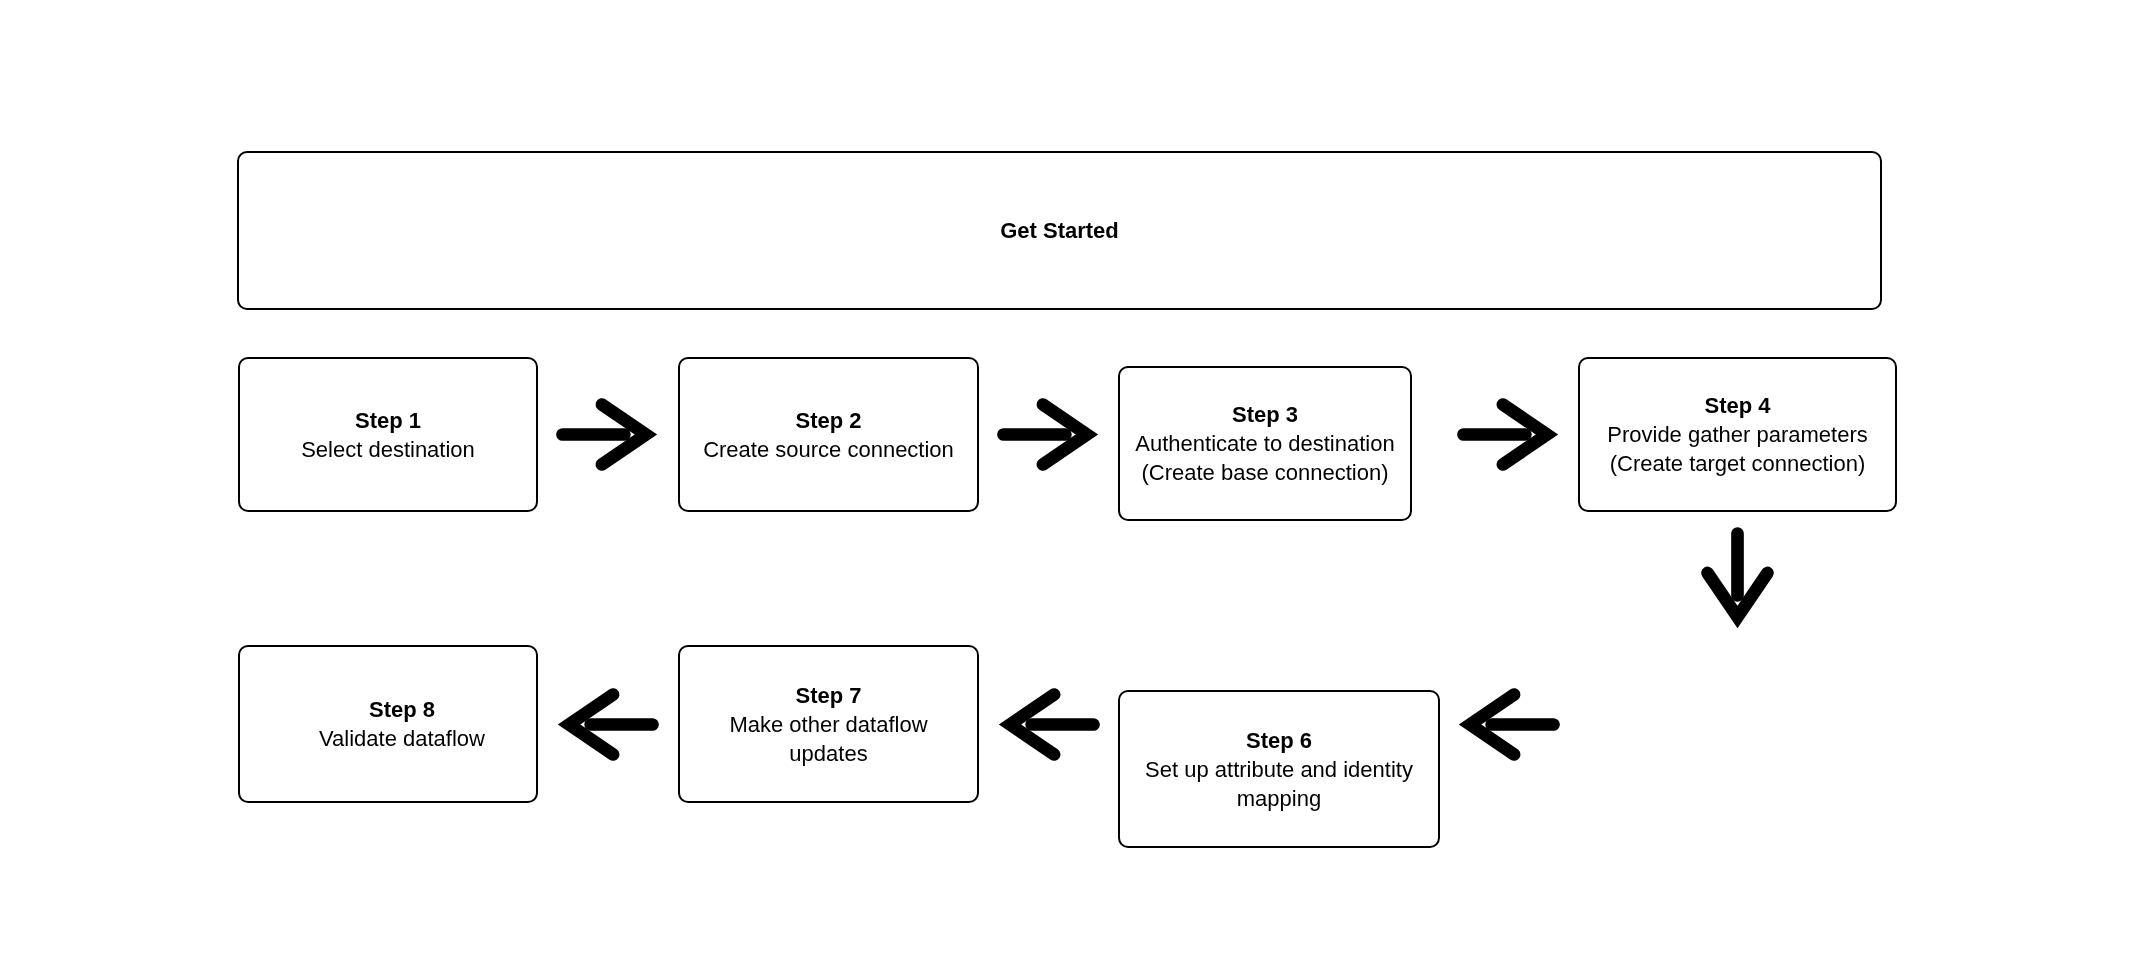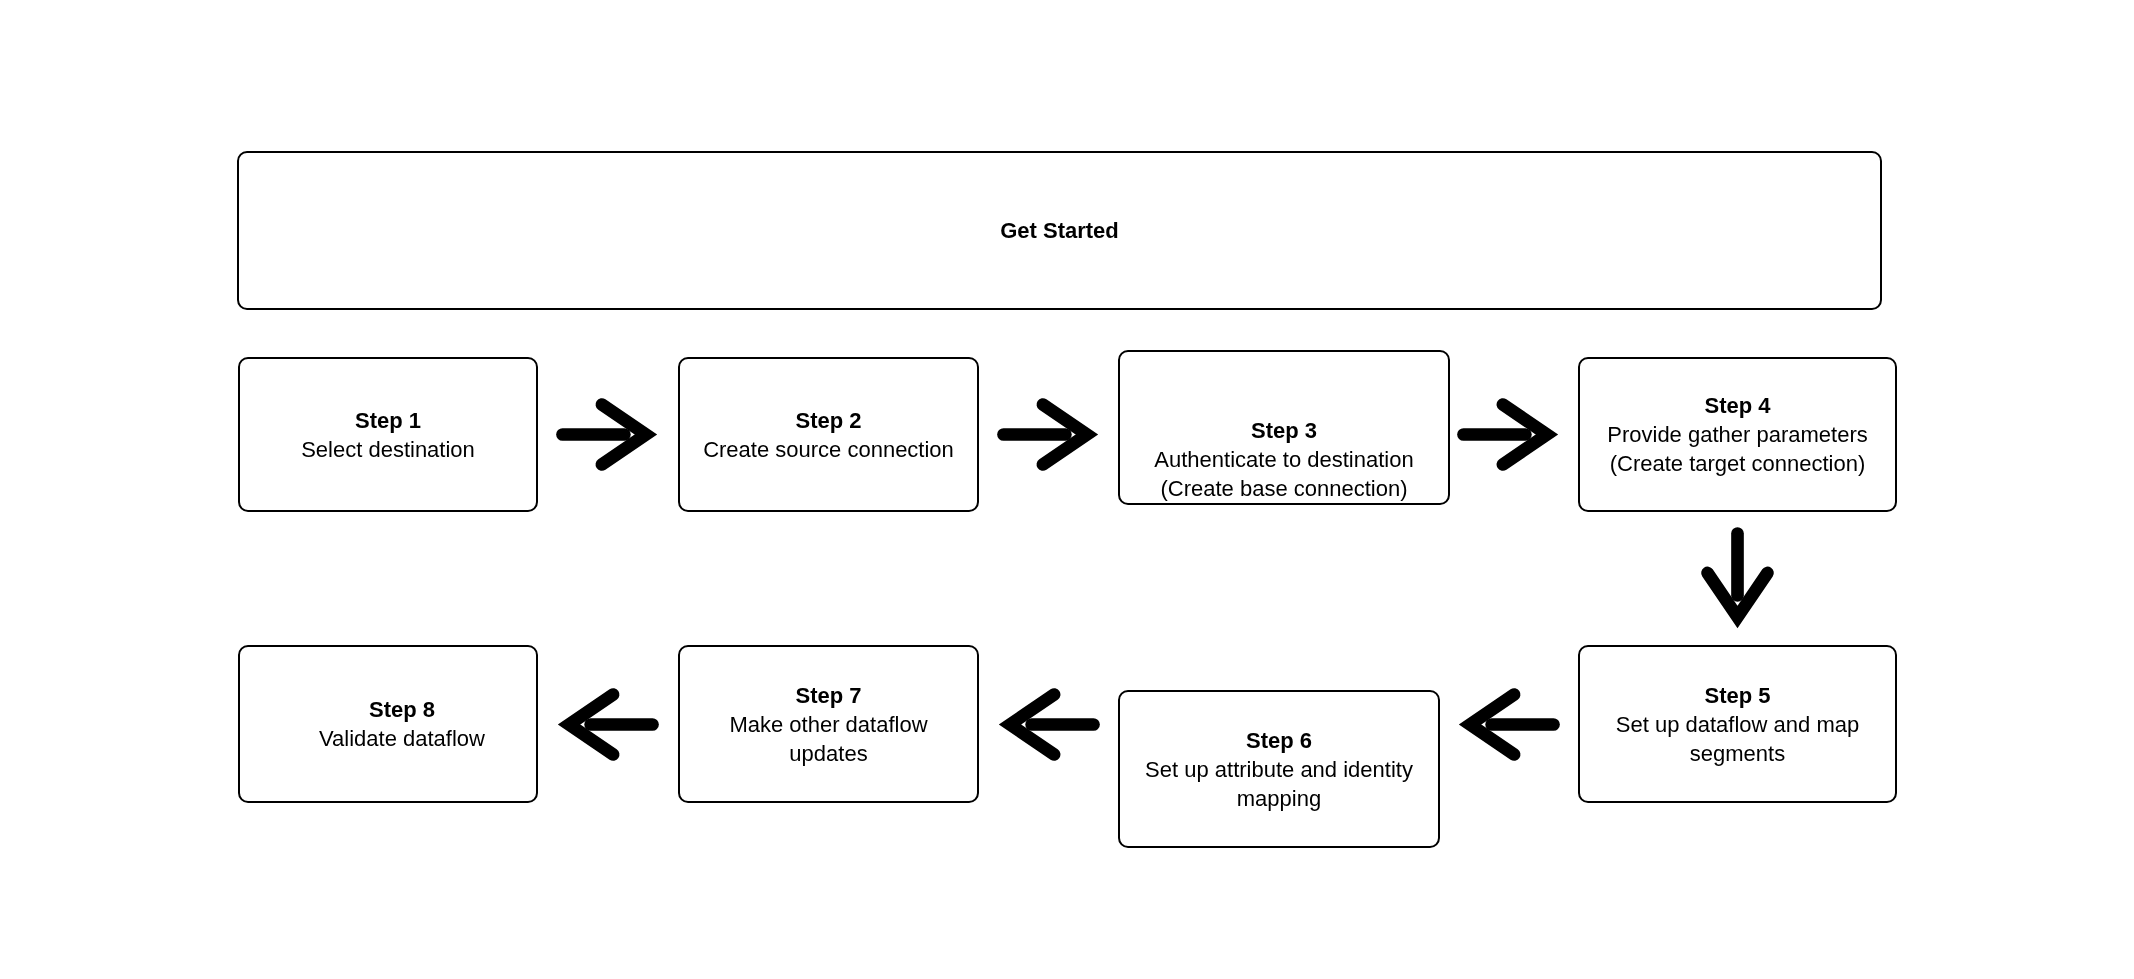--- a/index.html
+++ b/index.html
@@ -73,7 +73,7 @@
     <path class="astroke" d="M 50 10 L 97 42 L 50 74"></path>
   </svg>
 
-  <div class="box" style="left:1118px; top:350px; width:332px; height:155px;justify-content:flex-end;">
+  <div class="box" style="left:1118px; top:366px; width:294px; height:155px;">
     <div class="title">Step 3</div>
     <div class="line">Authenticate to destination</div>
     <div class="line">(Create base connection)</div>

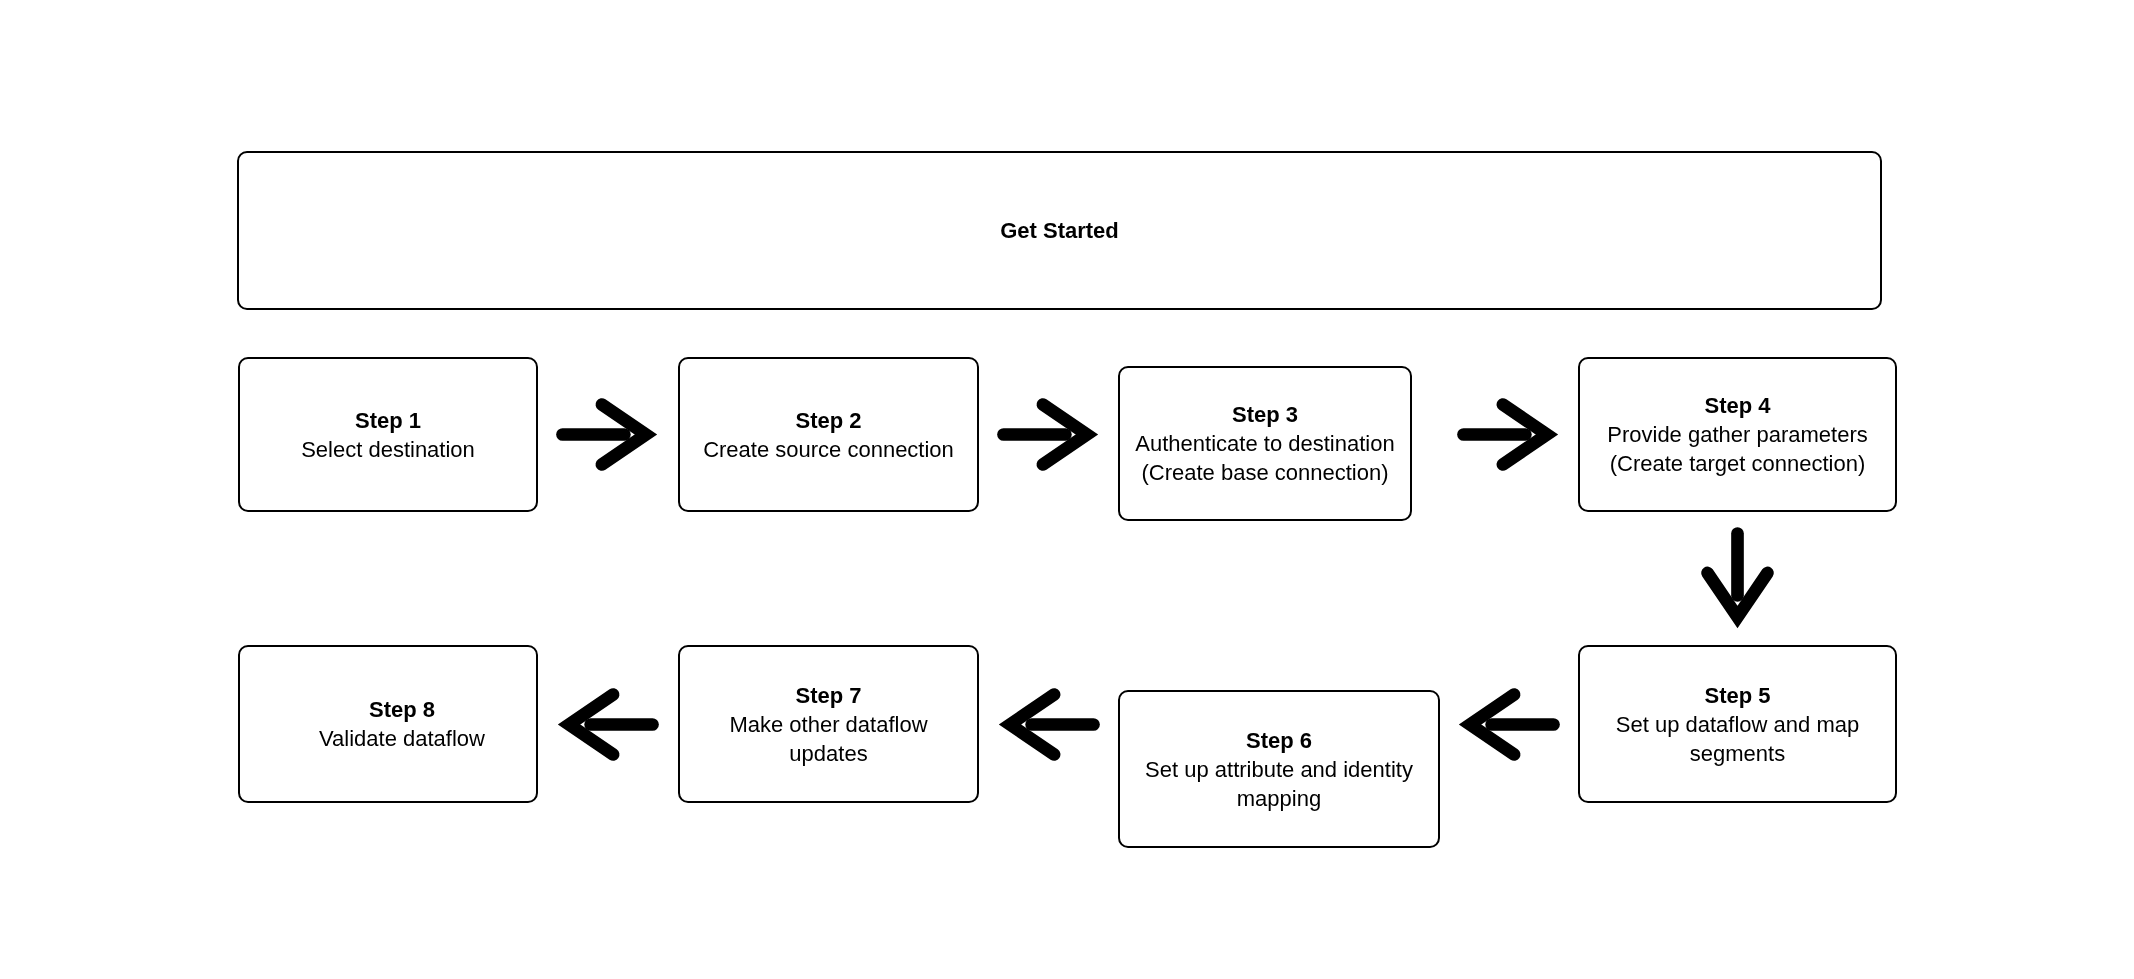--- a/index.html
+++ b/index.html
@@ -127,11 +127,6 @@
     <path class="astroke" d="M 62 10 L 15 42 L 62 74"></path>
   </svg>
 
-  <div class="box" style="left:1578px; top:645px; width:319px; height:158px;">
-    <div class="title">Step 5</div>
-    <div class="line">Set up dataflow and map</div>
-    <div class="line">segments</div>
-  </div>
 
 </div>
 

